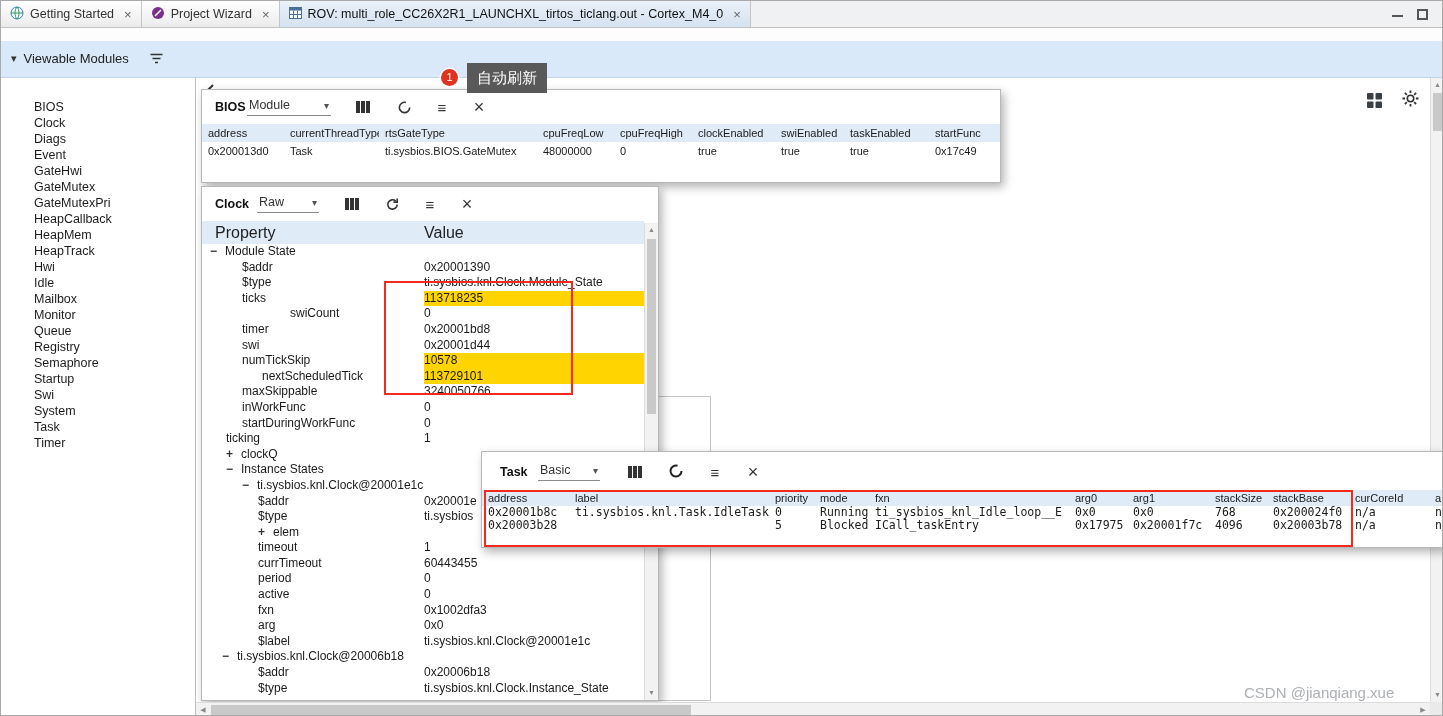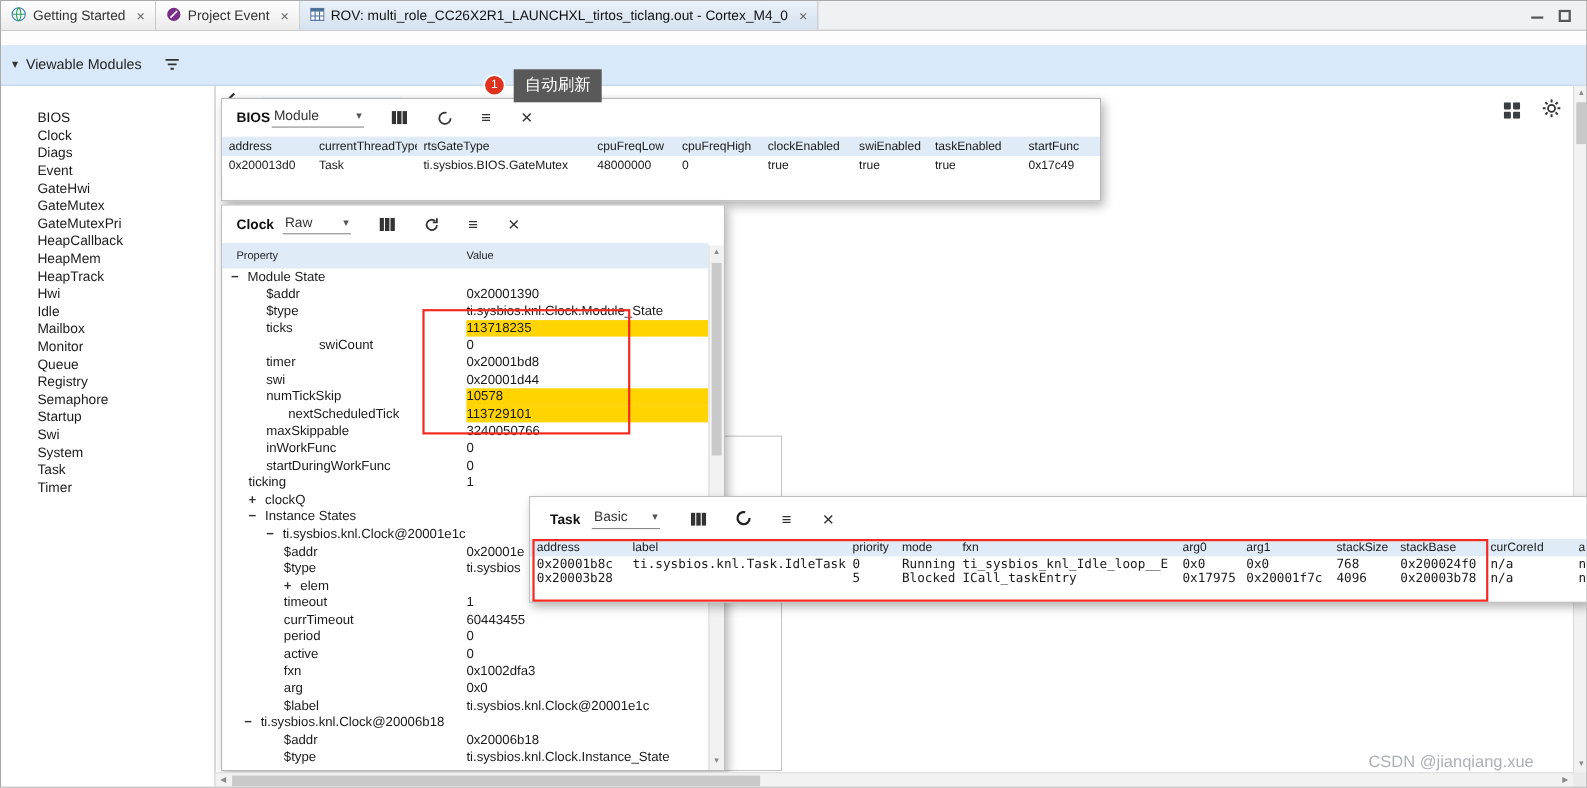--- a/index.html
+++ b/index.html
@@ -115,7 +115,7 @@
             <circle cx="7" cy="7" r="6" fill="#7b2d8b"></circle>
             <path d="M4 10 10 4" stroke="#fff" stroke-width="1.6"></path>
           </svg></span>
-      <span>Project Event</span>
+      <span>Project Wizard</span>
       <span class="tab-close">×</span>
     </div>
     <div class="tab active">

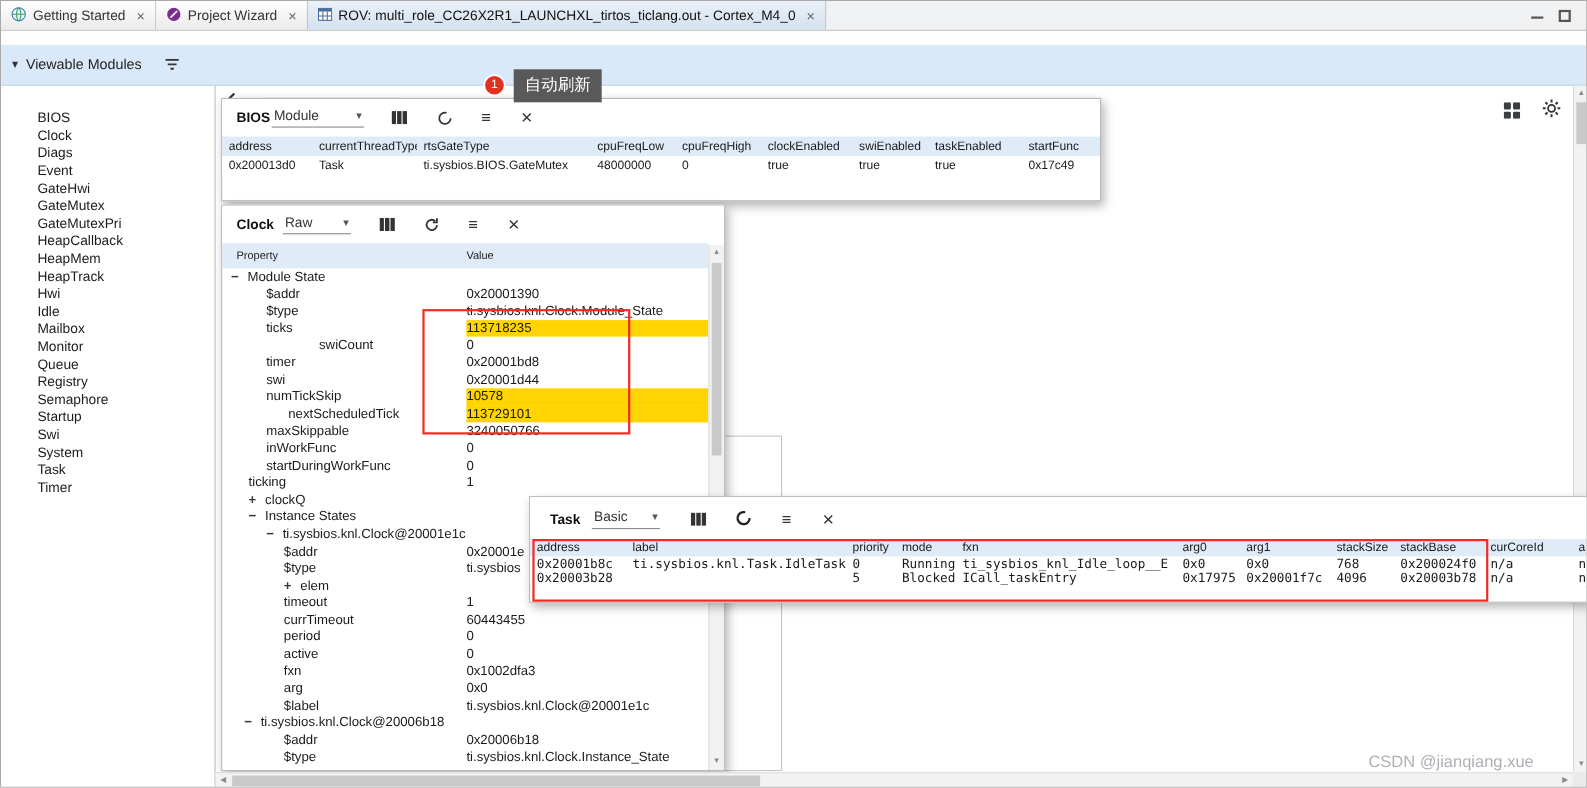--- a/index.html
+++ b/index.html
@@ -71,7 +71,7 @@
 .task-table .t-cell:nth-child(11){width:60px}
 
 
-.clock-cols { position:absolute; left:0; top:34px; right:14px; height:23px; background:var(--header_bg,#e0ebf8); display:flex; align-items:center; font-size:10px; color:#222; }
+.clock-cols { position:absolute; left:0; top:34px; right:14px; height:23px; background:var(--header_bg,#e0ebf8); display:flex; align-items:center; font-size:16px; color:#222; }
 .clock-cols .c1 { padding-left:13px; width:222px; }
 .clock-rows { position:absolute; left:0; top:57px; right:14px; bottom:0; overflow:hidden; }
 .p-row { position:relative; height:15.6px; line-height:15.6px; font-size:12px; white-space:nowrap; color:#1a1a1a; }

